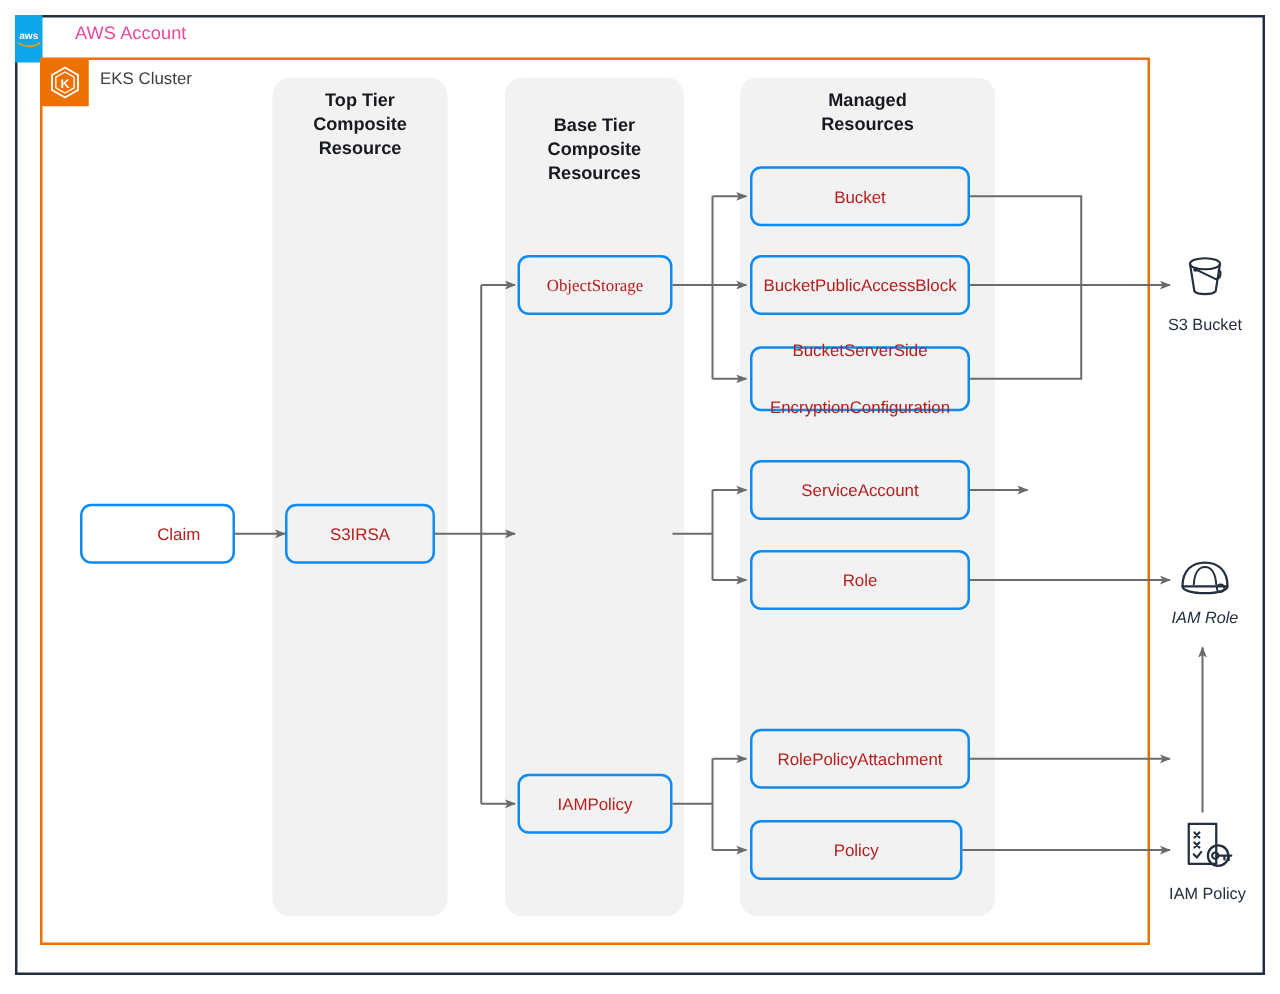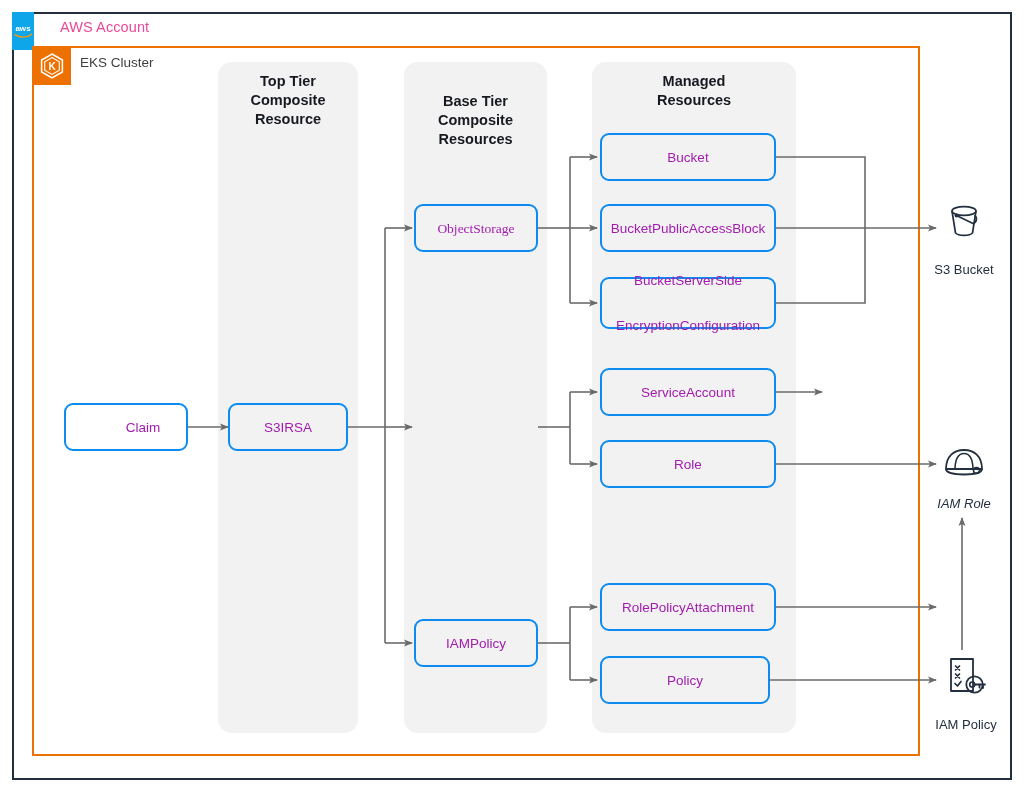--- a/index.html
+++ b/index.html
@@ -32,7 +32,7 @@
   
   .node{position:absolute;border:2.5px solid #0d8bf0;border-radius:9px;
         display:flex;align-items:center;justify-content:center;text-align:center;
-        color:#a21caf;font-size:13.5px;line-height:17px;box-sizing:border-box;
+        color:#b91c1c;font-size:13.5px;line-height:17px;box-sizing:border-box;
         background:#f2f2f2;padding:2px 6px;}
   .node.on-white{background:#ffffff;}
 

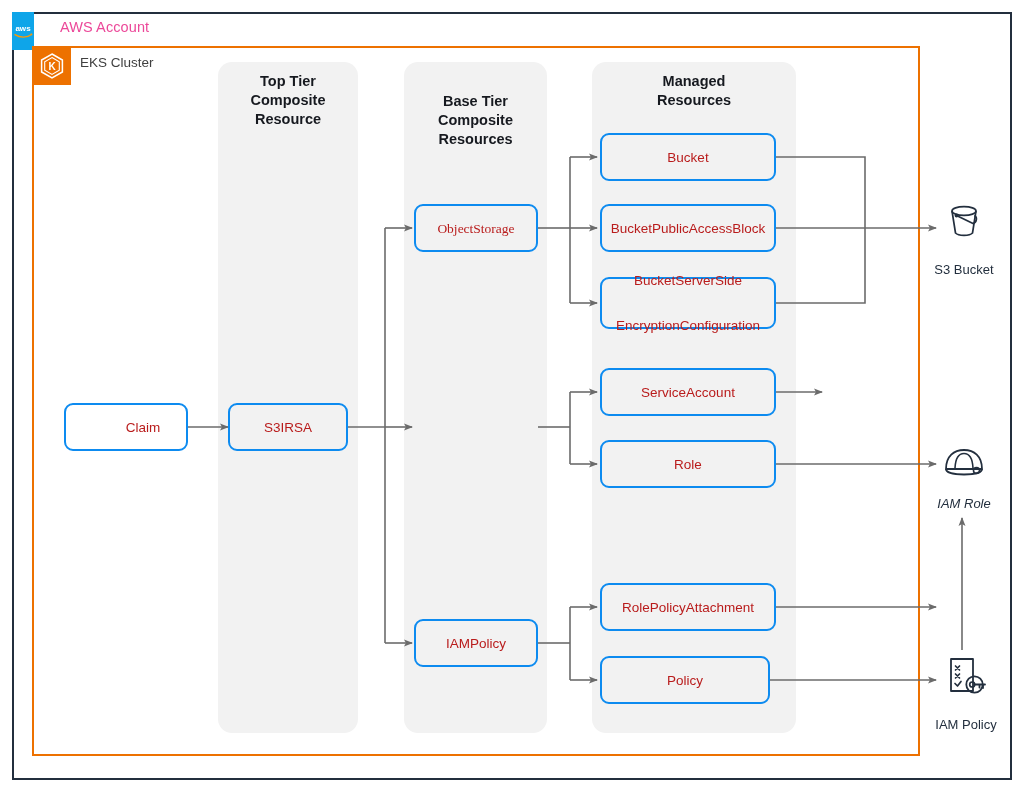--- a/index.html
+++ b/index.html
@@ -39,7 +39,7 @@
   
   .svc{position:absolute;display:flex;flex-direction:column;align-items:center;}
   .svc-ico{display:flex;align-items:center;justify-content:center;}
-  .svc-cap{margin-top:16px;font-size:13px;color:#232f3e;white-space:nowrap;text-align:center;}
+  .svc-cap{margin-top:6px;font-size:13px;color:#232f3e;white-space:nowrap;text-align:center;}
 
   svg.wires{position:absolute;left:0;top:0;width:1024px;height:795px;overflow:visible;
             pointer-events:none;}

